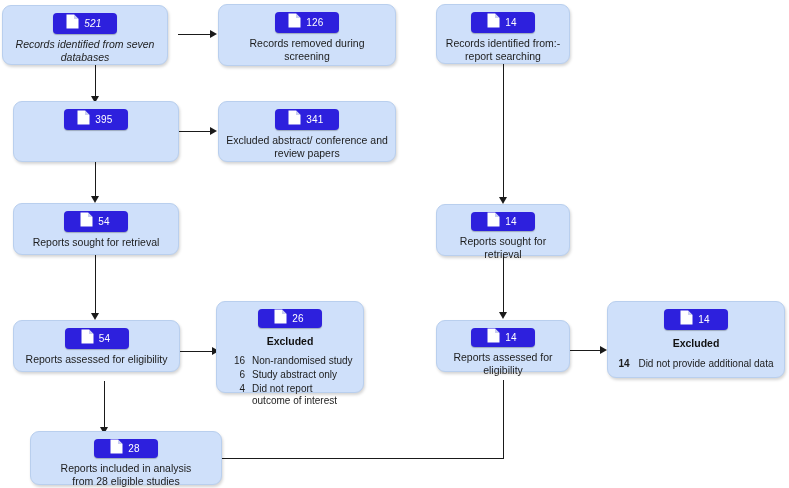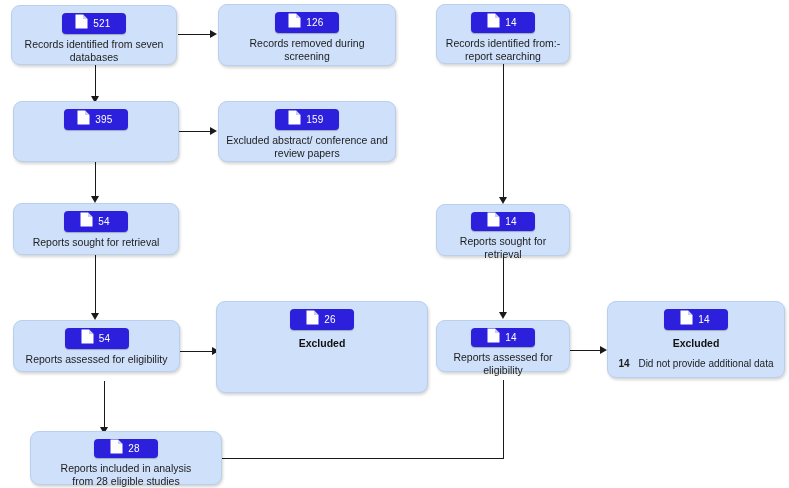--- a/index.html
+++ b/index.html
@@ -161,7 +161,7 @@
   <div class="conn h" style="left:182px; top:458px; width:322px;"></div>
   <div class="arrow left" style="left:176px; top:454px;"></div>
 
-  <div class="node" style="left:11px; top:5px; width:166px; height:60px;">
+  <div class="node" style="left:2px; top:5px; width:166px; height:60px;font-style:italic;">
     <div class="badge">
       <span class="doc-icon">
         <svg width="13" height="15" viewBox="0 0 13 15">

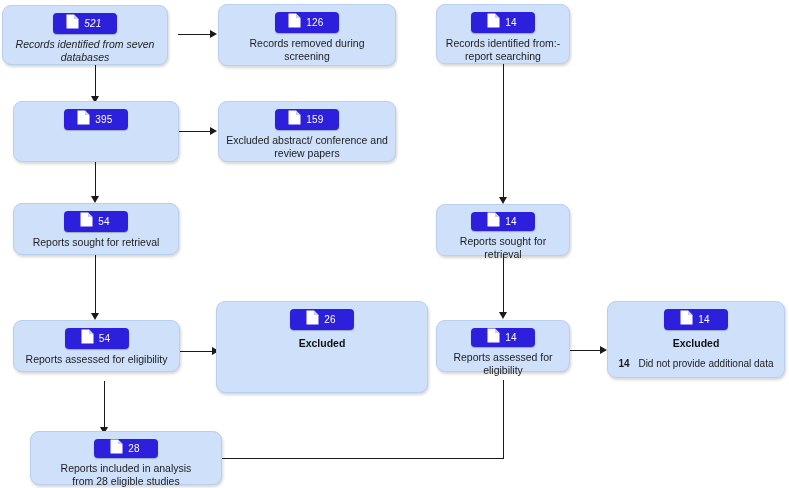--- a/index.html
+++ b/index.html
@@ -222,7 +222,7 @@
             <path d="M8 0.5 L12.5 5 H8 Z" fill="#c9cdf0"></path>
           </svg>
       </span>
-      <span class="count">159</span>
+      <span class="count">341</span>
     </div>
     <div class="node-label">Excluded abstract/ conference and
 review papers</div>

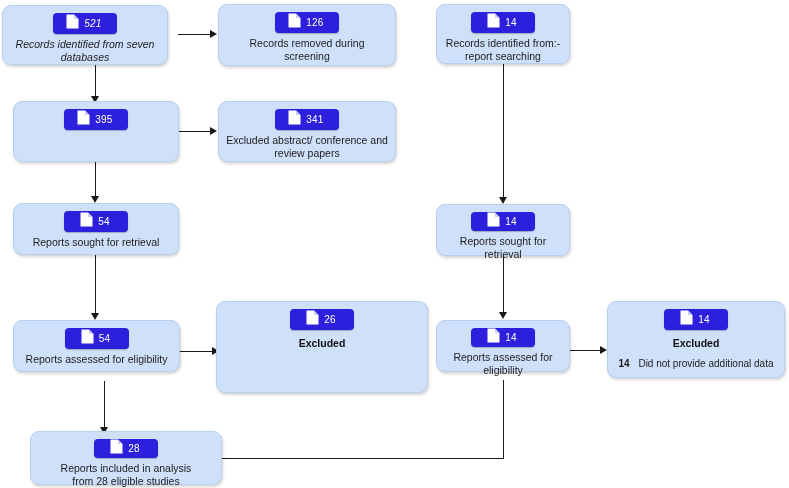--- a/index.html
+++ b/index.html
@@ -280,7 +280,7 @@
     <div class="node-label">Reports assessed for eligibility</div>
   </div>
 
-  <div class="node" style="left:216px; top:301px; width:212px; height:92px;">
+  <div class="node" style="left:216px; top:301px; width:148px; height:92px;">
     <div class="badge">
       <span class="doc-icon">
         <svg width="13" height="15" viewBox="0 0 13 15">

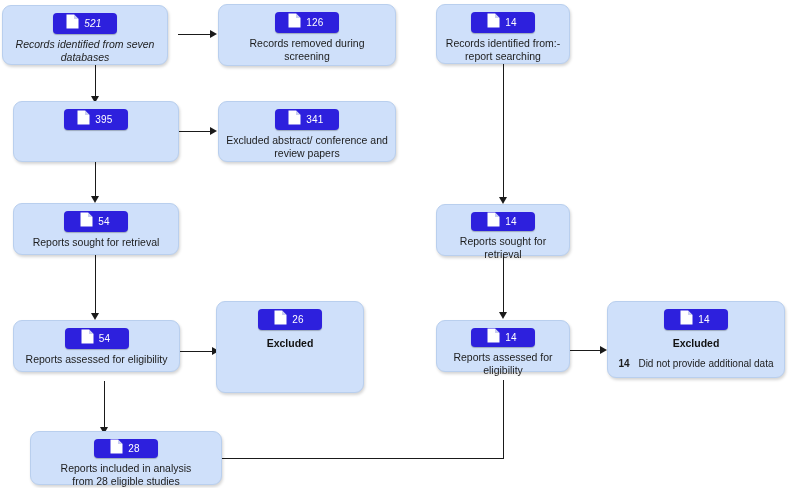--- a/index.html
+++ b/index.html
@@ -291,6 +291,20 @@
       <span class="count">26</span>
     </div>
     <div class="excluded-title">Excluded</div>
+    <div class="reason-list">
+      <div class="reason-row">
+        <span class="rnum">16</span>
+        <span class="rtext">Non-randomised study</span>
+      </div>
+      <div class="reason-row">
+        <span class="rnum">6</span>
+        <span class="rtext">Study abstract only</span>
+      </div>
+      <div class="reason-row">
+        <span class="rnum">4</span>
+        <span class="rtext">Did not report outcome of interest</span>
+      </div>
+    </div>
   </div>
 
   <div class="node" style="left:607px; top:301px; width:178px; height:77px;">

